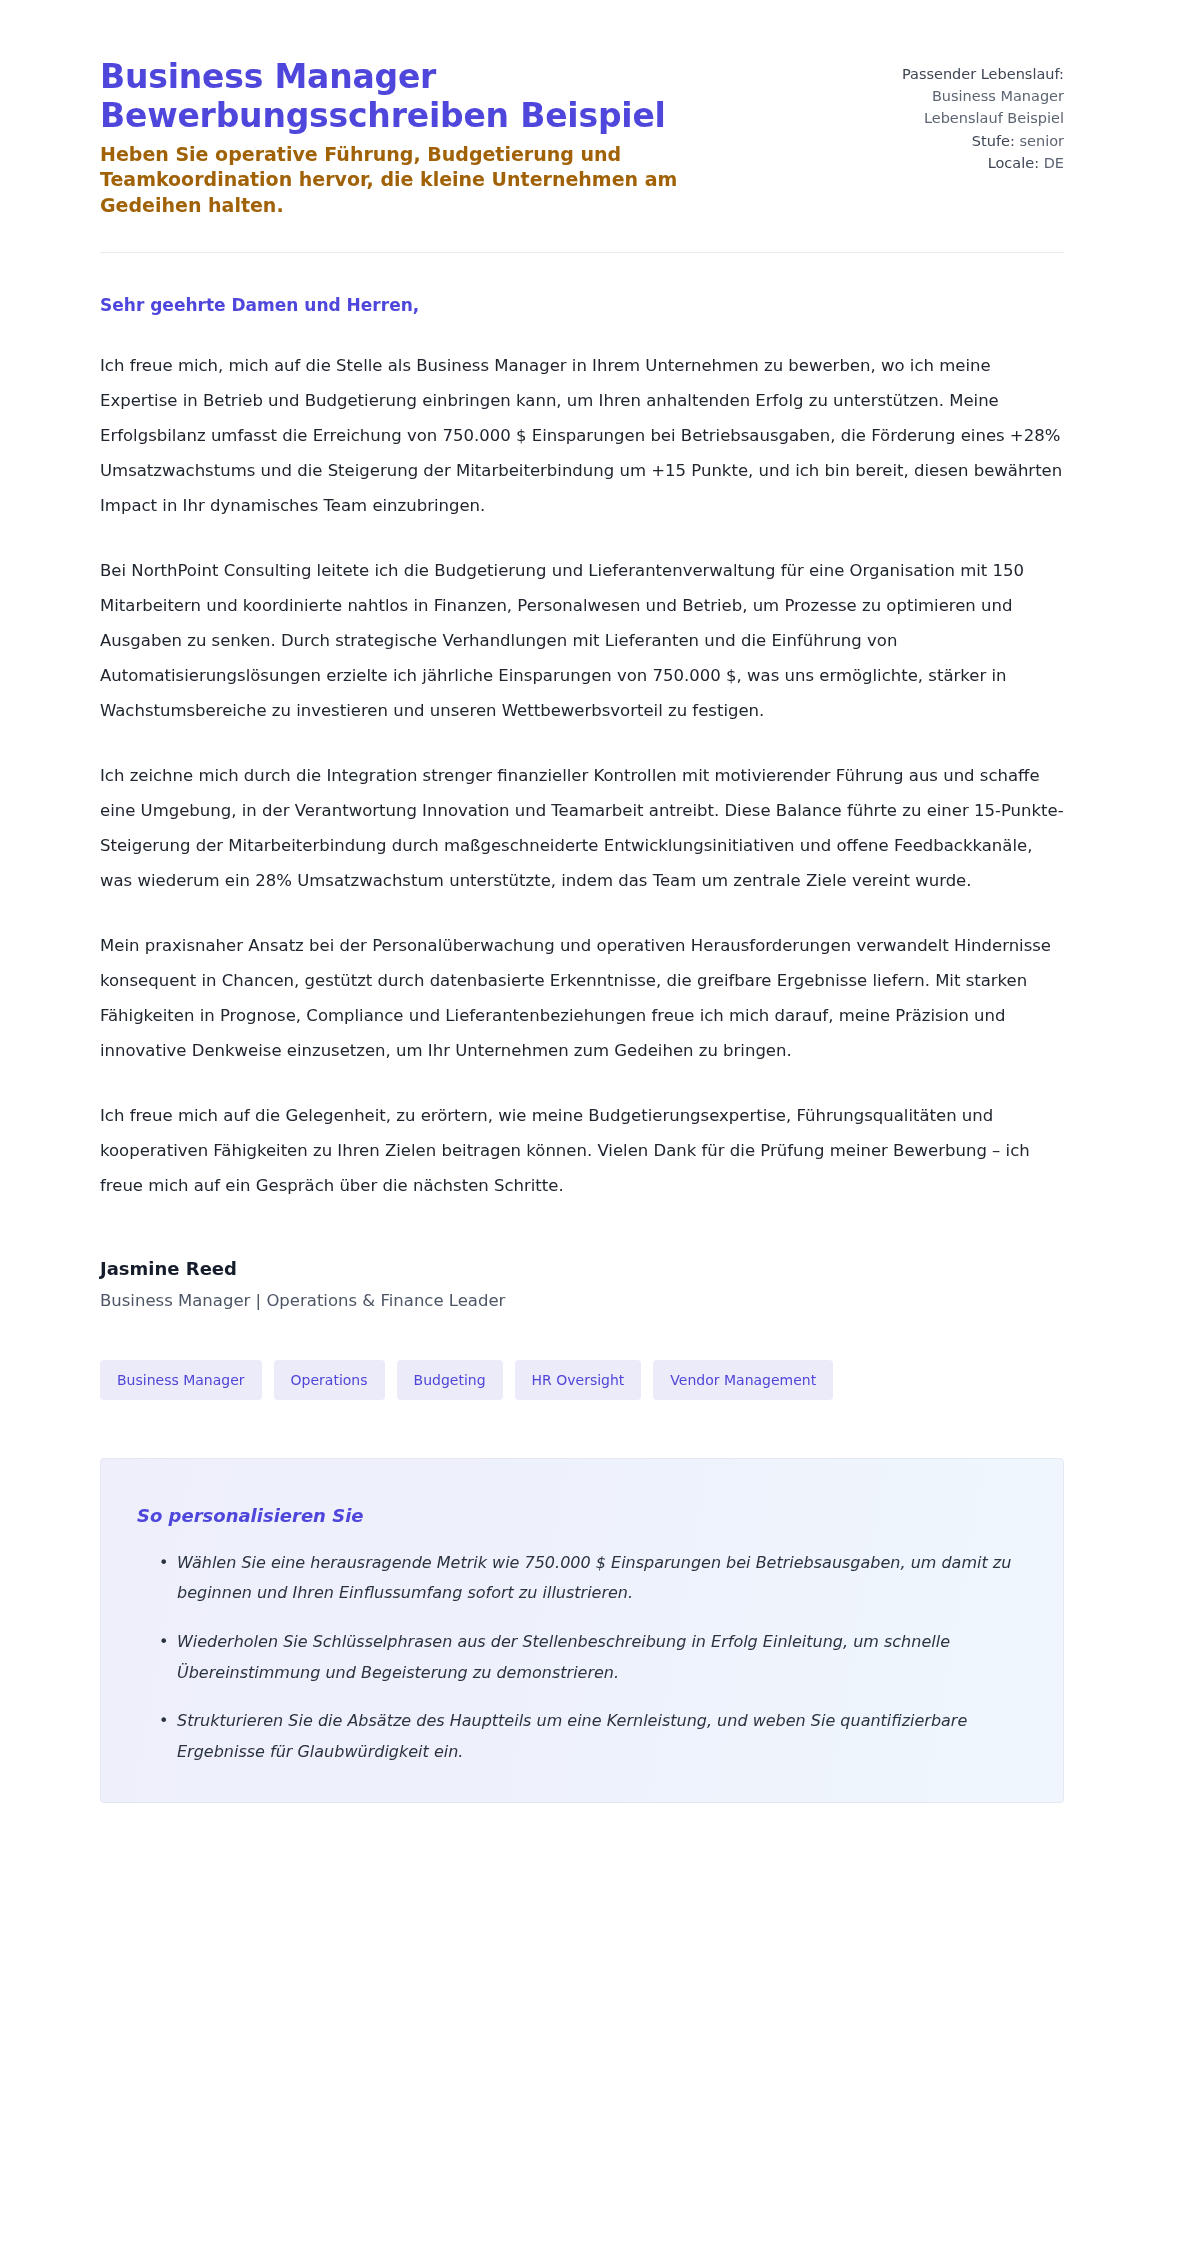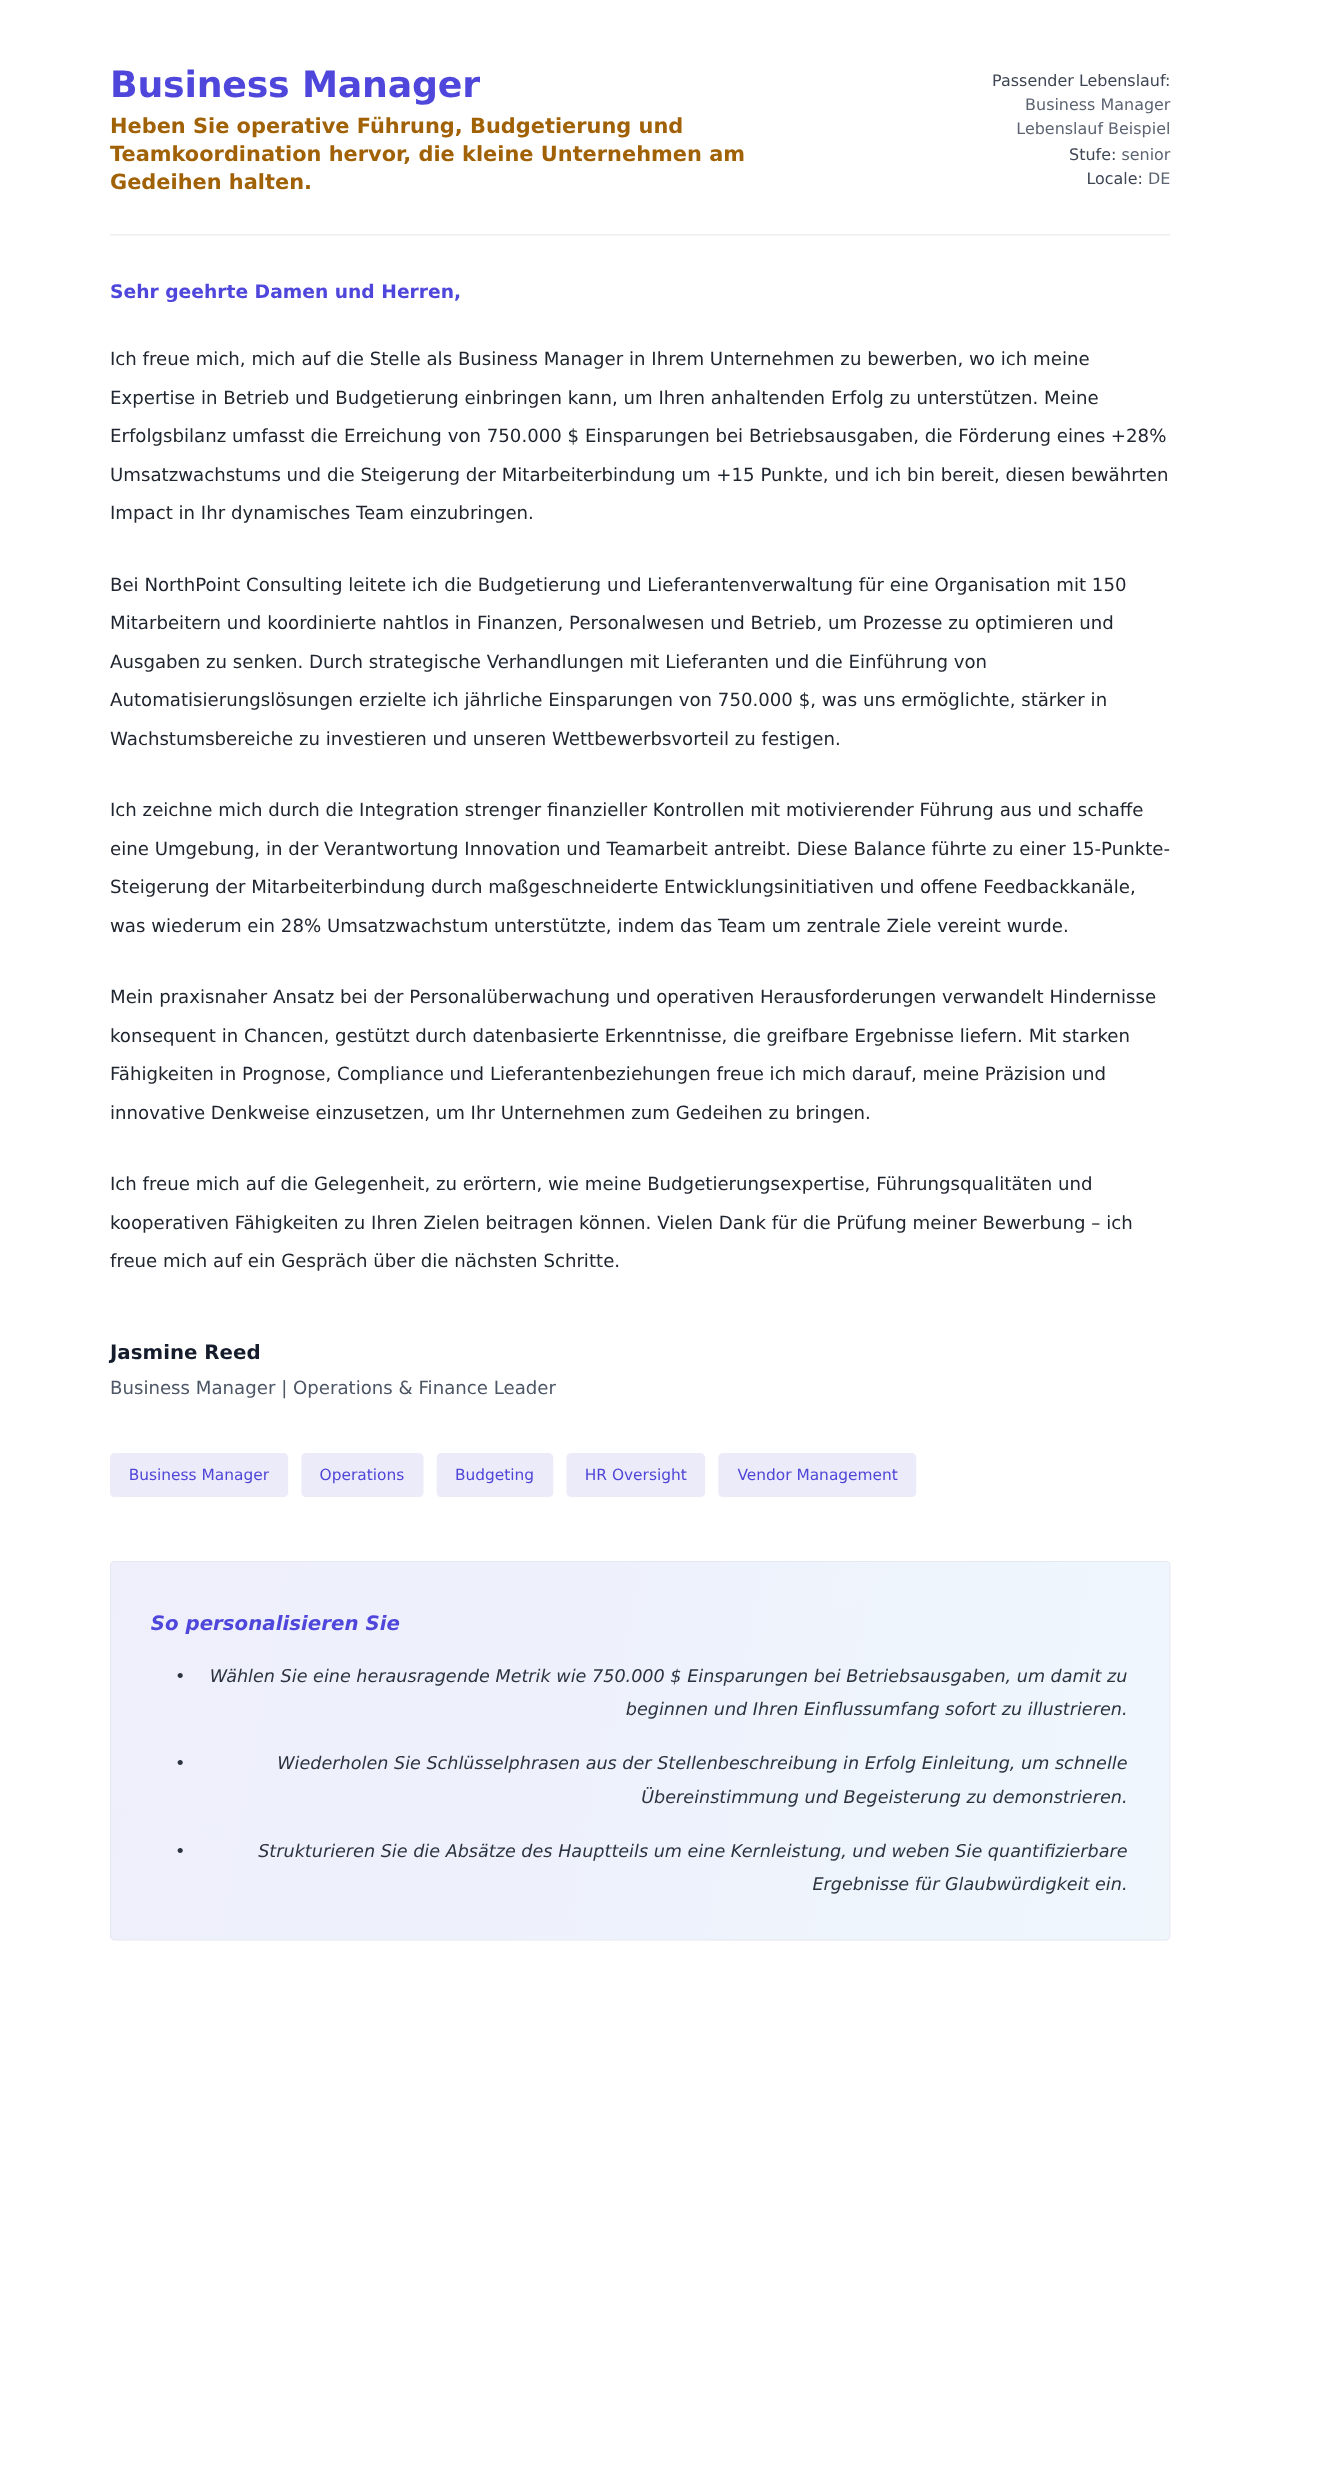--- a/index.html
+++ b/index.html
@@ -173,6 +173,7 @@
     <div class="header-left">
       <h1 class="doc-title">
         <span>Business Manager</span><br>
+        <span>Bewerbungsschreiben Beispiel</span>
       </h1>
       <p class="doc-subtitle">Heben Sie operative Führung, Budgetierung und Teamkoordination hervor, die kleine Unternehmen am Gedeihen halten.</p>
     </div>

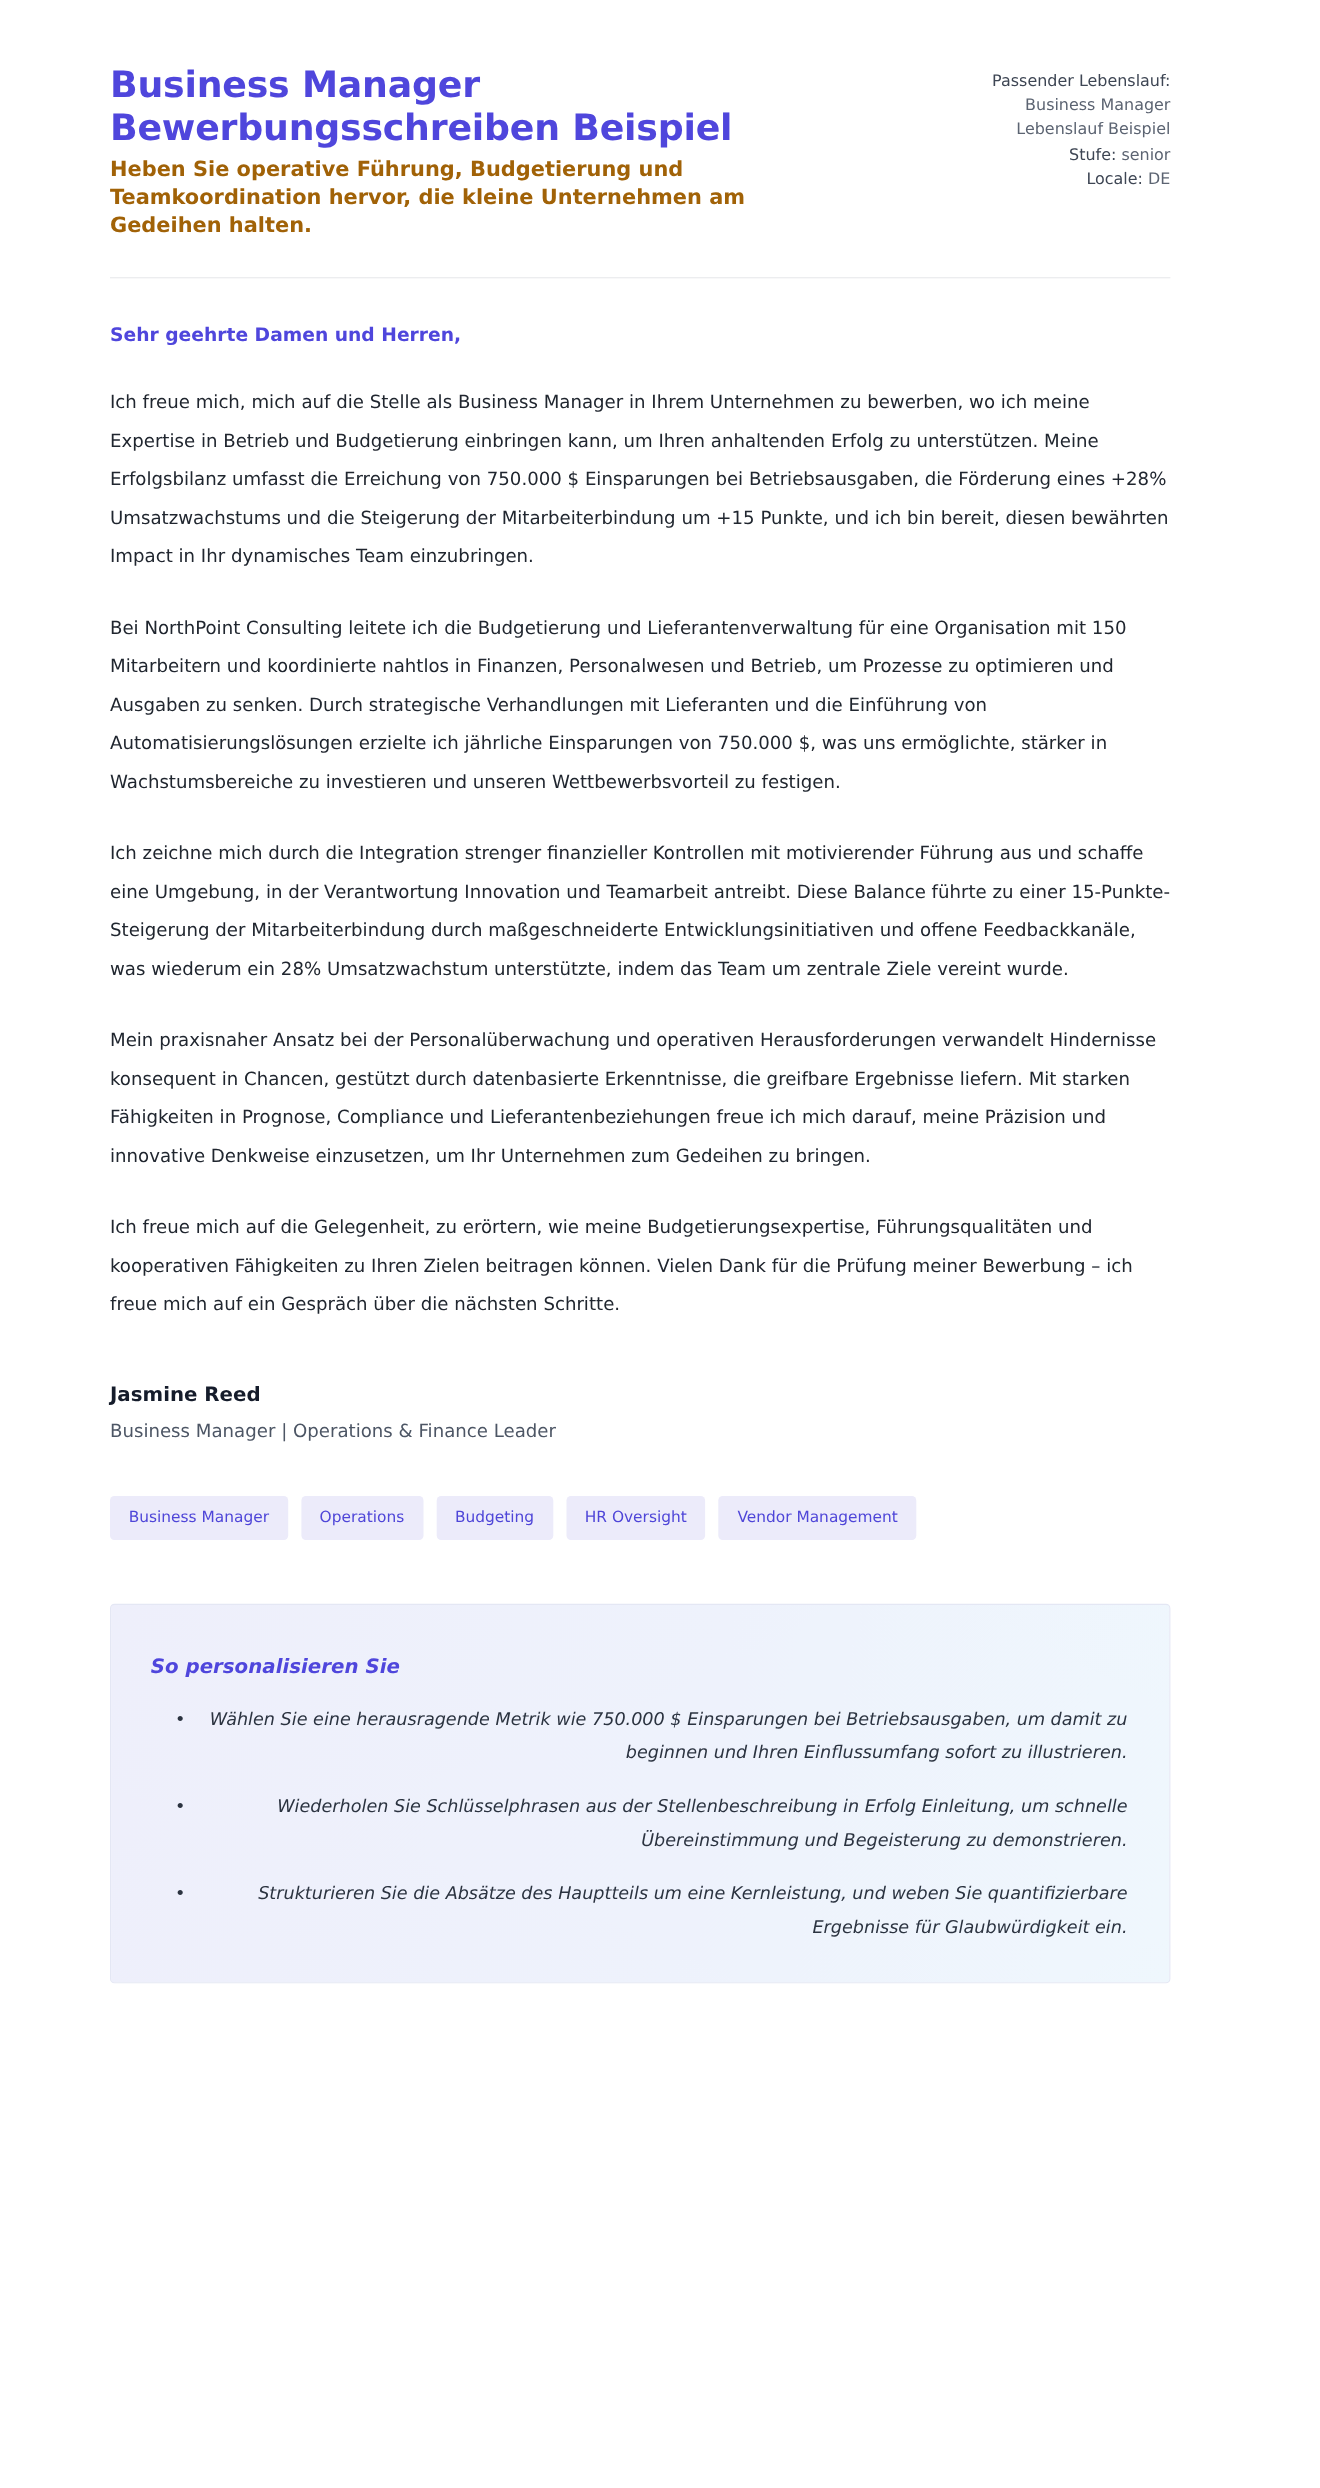--- a/index.html
+++ b/index.html
@@ -150,7 +150,6 @@
     margin-bottom: 18px;
     padding-left: 18px;
     max-width: 880px;
-    text-align: right;
   }
   .callout-list li:last-child { margin-bottom: 0; }
   .callout-list li::before {

